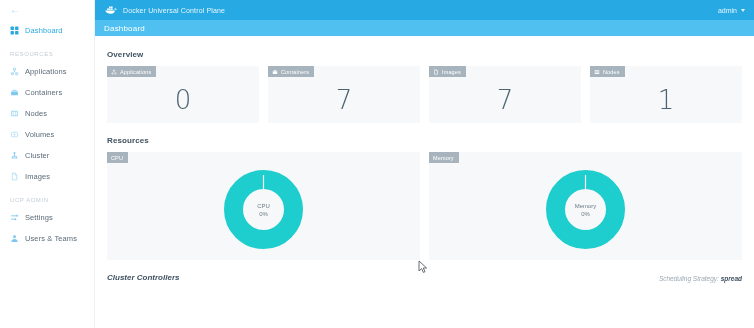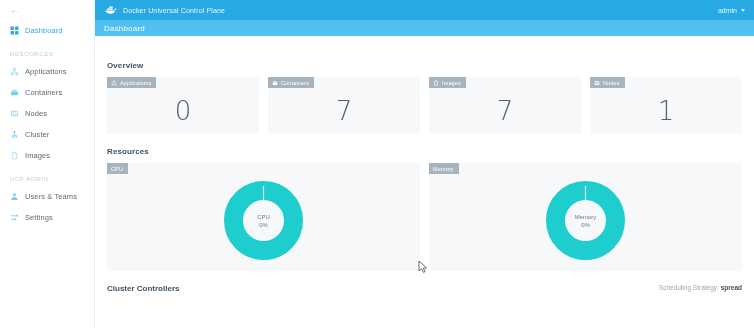--- a/index.html
+++ b/index.html
@@ -86,7 +86,7 @@
 
   
   #content {
-    position: absolute; left: 95px; top: 48px;
+    position: absolute; left: 95px; top: 37px;
     width: 659px; height: 252px;
     background: #ffffff;
     padding: 0 12px;

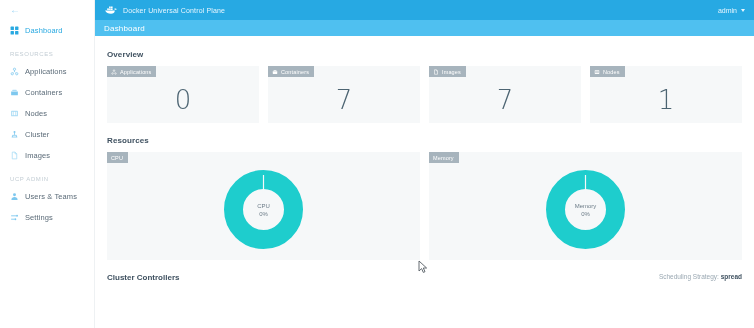--- a/index.html
+++ b/index.html
@@ -231,6 +231,15 @@
       <span class="lbl">Nodes</span>
     </div>
 
+    <div class="nav-item">
+      <span class="ico">
+        <svg width="9" height="9" viewBox="0 0 16 16" fill="none" stroke="#aadcf5" stroke-width="1.4">
+            <rect x="2.5" y="4" width="11" height="8" rx="1.5"></rect>
+            <circle cx="8" cy="8" r="1.6" fill="#aadcf5" stroke="none"></circle>
+          </svg>
+      </span>
+      <span class="lbl">Volumes</span>
+    </div>
 
     <div class="nav-item">
       <span class="ico">

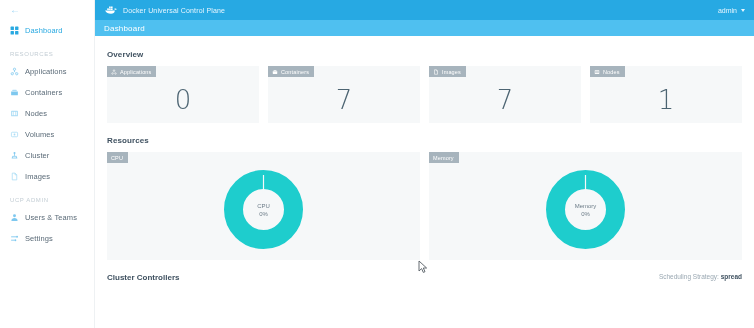--- a/index.html
+++ b/index.html
@@ -265,16 +265,6 @@
 
     <div class="nav-item">
       <span class="ico">
-        <svg width="9" height="9" viewBox="0 0 16 16">
-            <circle cx="8" cy="5" r="2.6" fill="#7ec8ef"></circle>
-            <path d="M2.5 14c0-3.2 2.5-5 5.5-5s5.5 1.8 5.5 5z" fill="#7ec8ef"></path>
-          </svg>
-      </span>
-      <span class="lbl">Users &amp; Teams</span>
-    </div>
-
-    <div class="nav-item">
-      <span class="ico">
         <svg width="9" height="9" viewBox="0 0 16 16" fill="none" stroke="#7ec8ef" stroke-width="1.6">
             <path d="M2 5h9M2 11h6"></path>
             <circle cx="12.5" cy="5" r="1.7" fill="#7ec8ef" stroke="none"></circle>
@@ -282,6 +272,16 @@
           </svg>
       </span>
       <span class="lbl">Settings</span>
+    </div>
+
+    <div class="nav-item">
+      <span class="ico">
+        <svg width="9" height="9" viewBox="0 0 16 16">
+            <circle cx="8" cy="5" r="2.6" fill="#7ec8ef"></circle>
+            <path d="M2.5 14c0-3.2 2.5-5 5.5-5s5.5 1.8 5.5 5z" fill="#7ec8ef"></path>
+          </svg>
+      </span>
+      <span class="lbl">Users &amp; Teams</span>
     </div>
   </div>
 

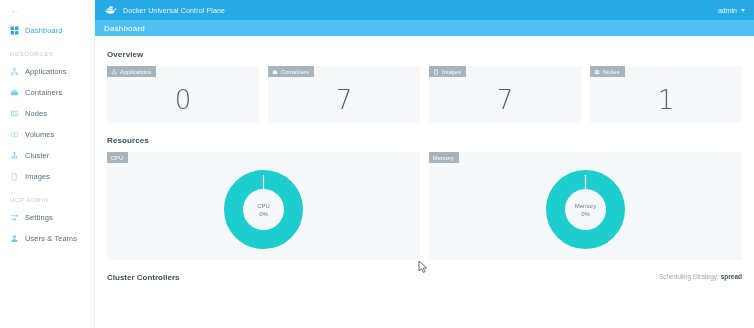--- a/index.html
+++ b/index.html
@@ -150,8 +150,9 @@
 
   
   .cc-head {
-    display: flex; align-items: flex-start;
+    display: flex; align-items: flex-end;
     margin-top: 13px;
+    font-style: italic;
   }
   .cc-title { font-size: 8px; color: #3f5160; font-weight: bold; }
   .cc-strategy {

